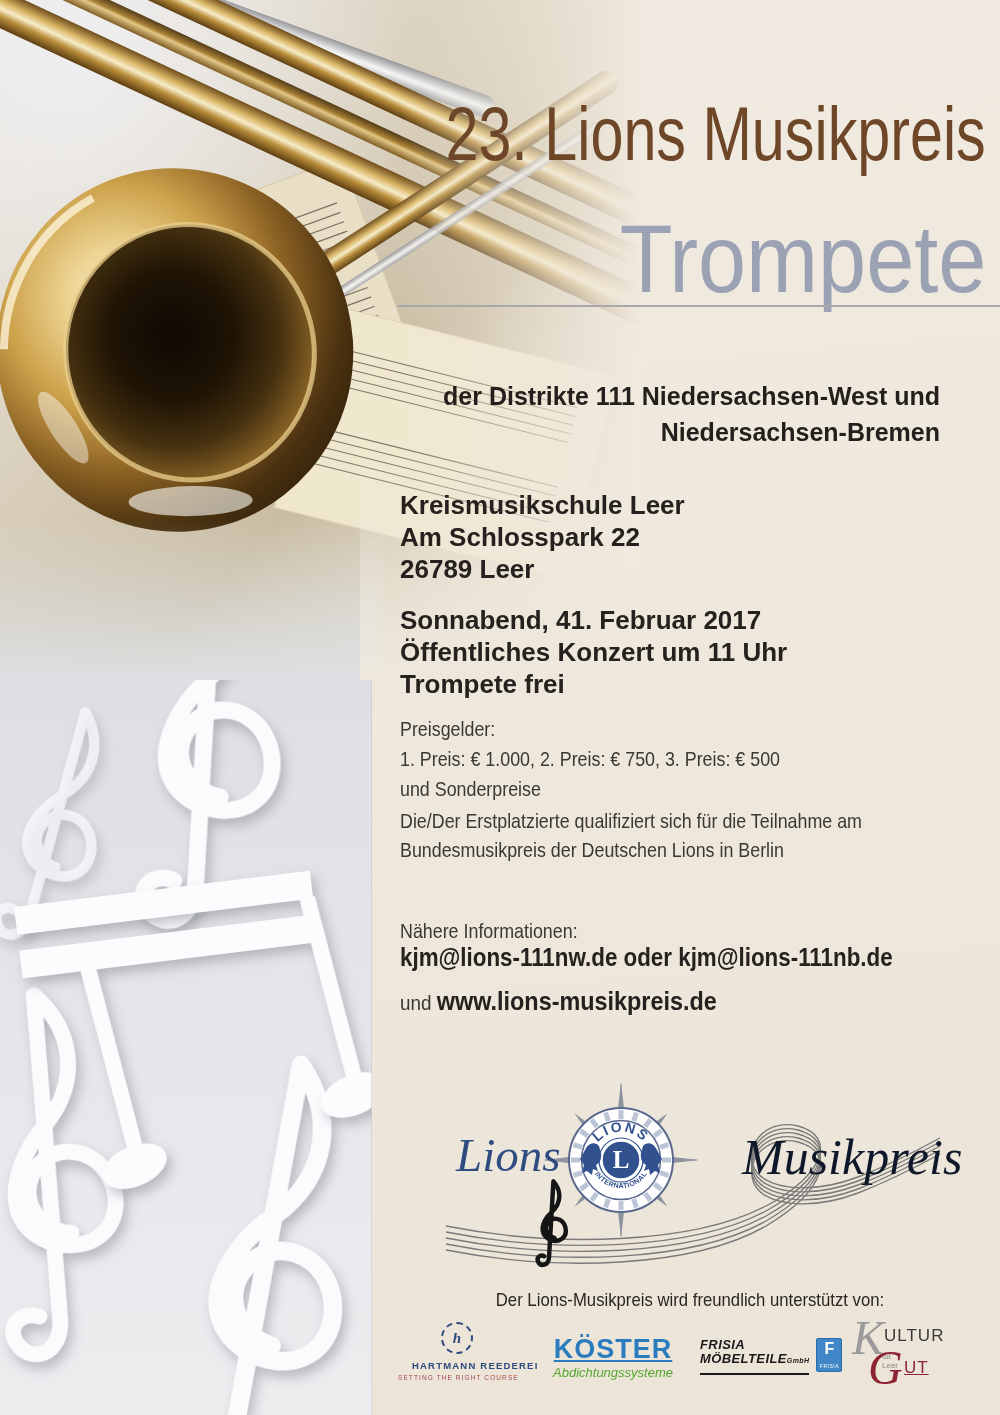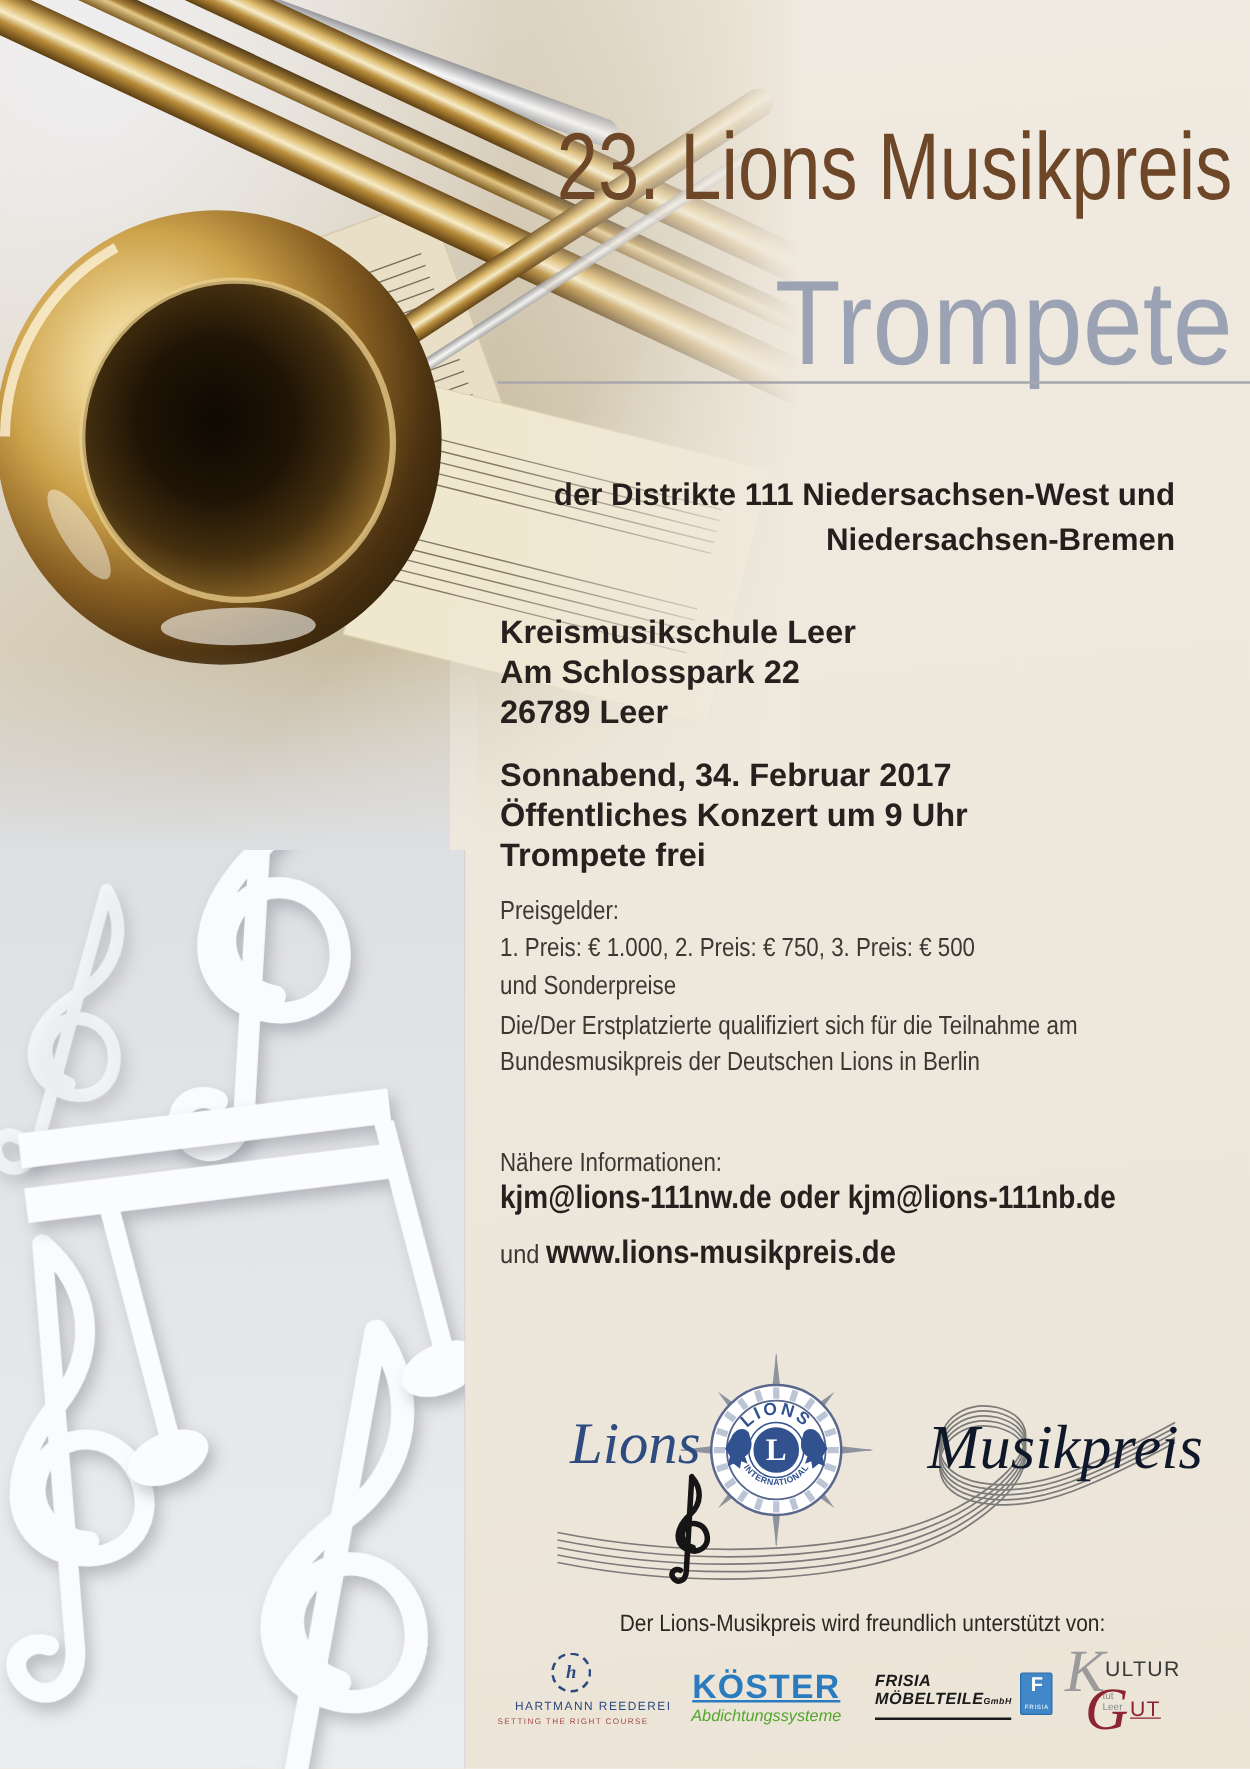--- a/index.html
+++ b/index.html
@@ -249,7 +249,7 @@
 </div>
 
 <div class="block-bold event">
-  <div>Sonnabend, 34. Februar 2017</div>
+  <div>Sonnabend, 41. Februar 2017</div>
   <div>Öffentliches Konzert um 9 Uhr</div>
   <div>Trompete frei</div>
 </div>

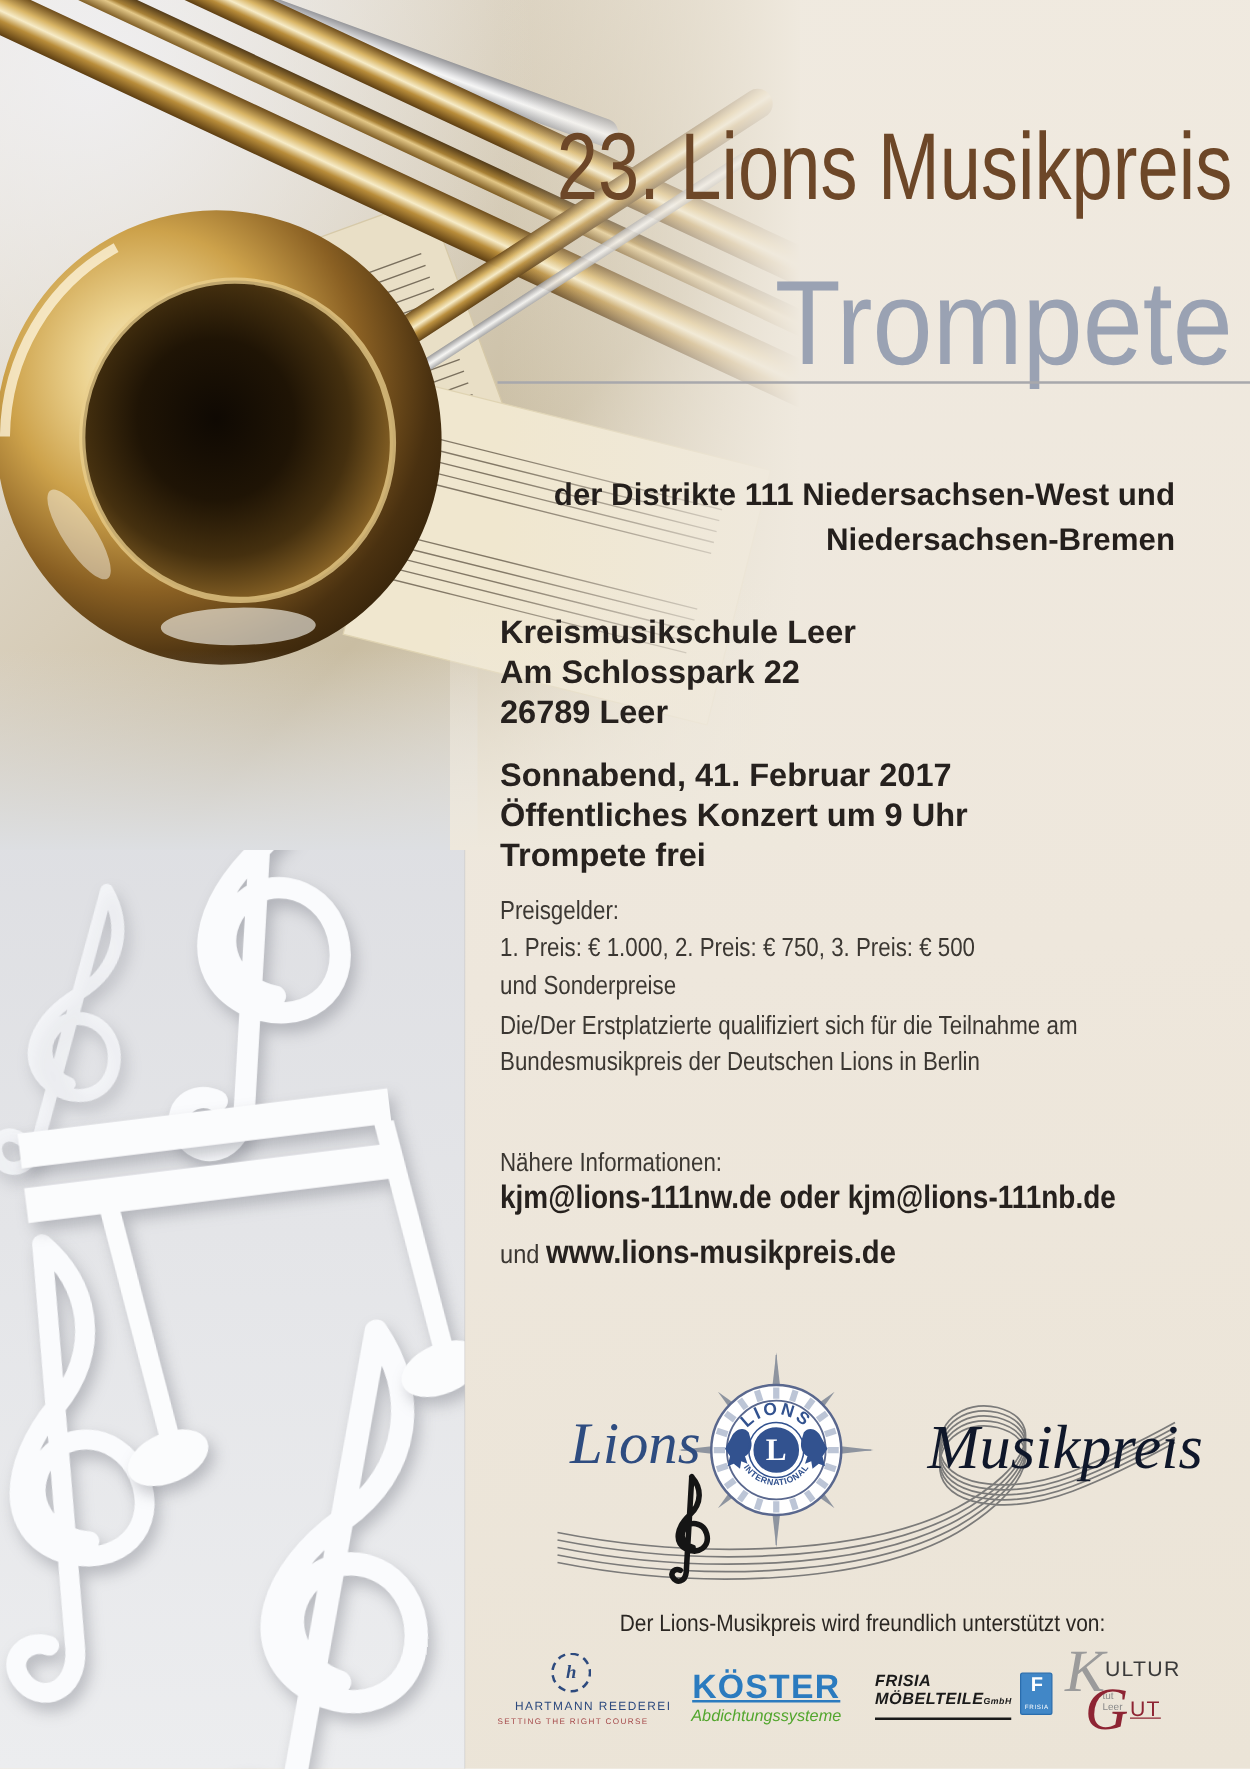--- a/index.html
+++ b/index.html
@@ -250,7 +250,7 @@
 
 <div class="block-bold event">
   <div>Sonnabend, 41. Februar 2017</div>
-  <div>Öffentliches Konzert um 9 Uhr</div>
+  <div>Öffentliches Konzert um 11 Uhr</div>
   <div>Trompete frei</div>
 </div>
 

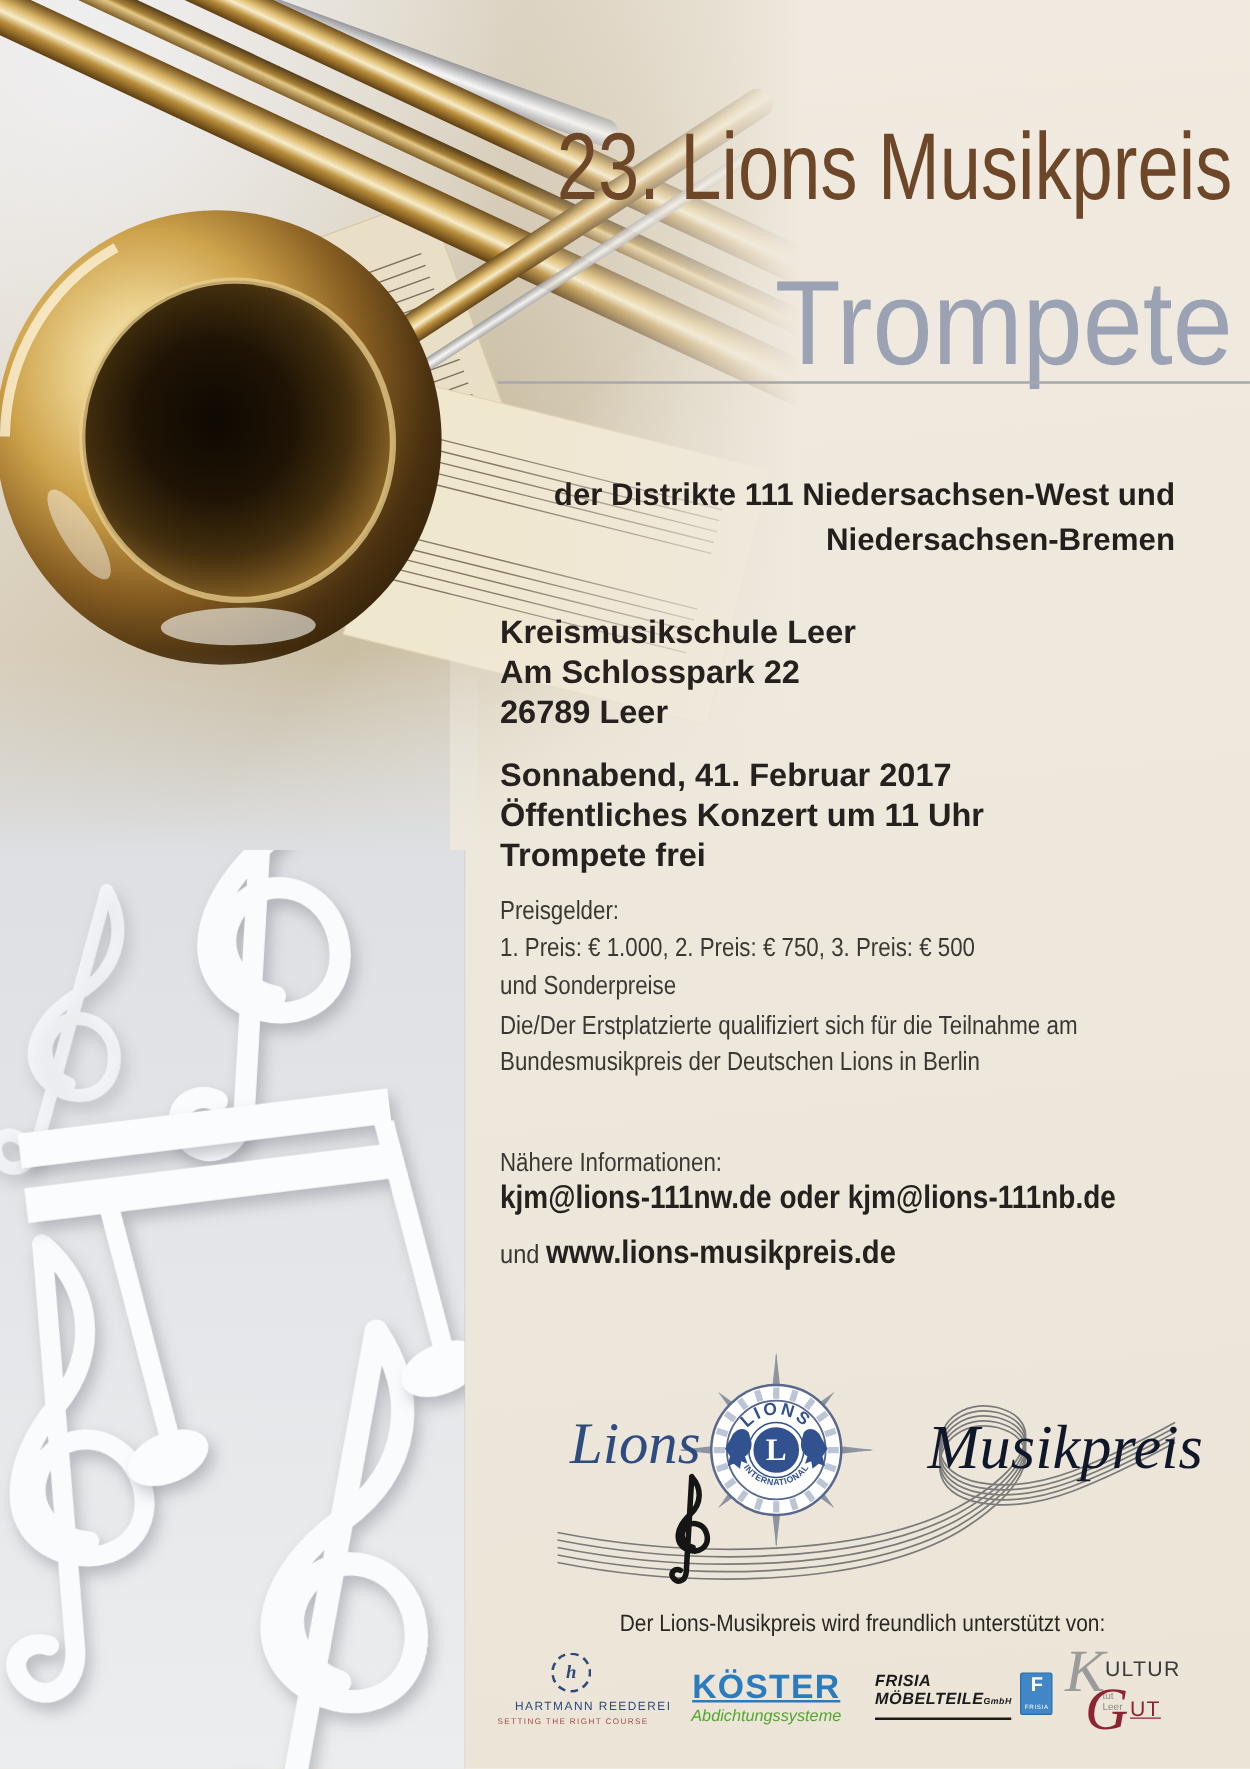--- a/index.html
+++ b/index.html
@@ -47,7 +47,7 @@
   .h-circle{width:28px;height:28px;margin:0 auto 6px;border:2px dashed #2d4a7e;border-radius:50%;
     display:flex;align-items:center;justify-content:center;font-family:"Liberation Serif",serif;
     font-style:italic;font-weight:bold;font-size:15px;color:#2d4a7e;}
-  .h-name{font-size:9.5px;font-weight:normal;letter-spacing:1.2px;color:#2d4a7e;white-space:nowrap;padding-left:14px;}
+  .h-name{font-size:9.5px;font-weight:bold;letter-spacing:1.2px;color:#2d4a7e;white-space:nowrap;padding-left:14px;}
   .h-tag{font-size:6.5px;letter-spacing:1.1px;color:#a5494a;margin-top:3px;white-space:nowrap;}
   .koester{position:absolute;left:548px;top:1334px;width:130px;text-align:center;}
   .k-name{font-size:27px;font-weight:bold;color:#2b7bbf;letter-spacing:1px;text-decoration:underline;}

